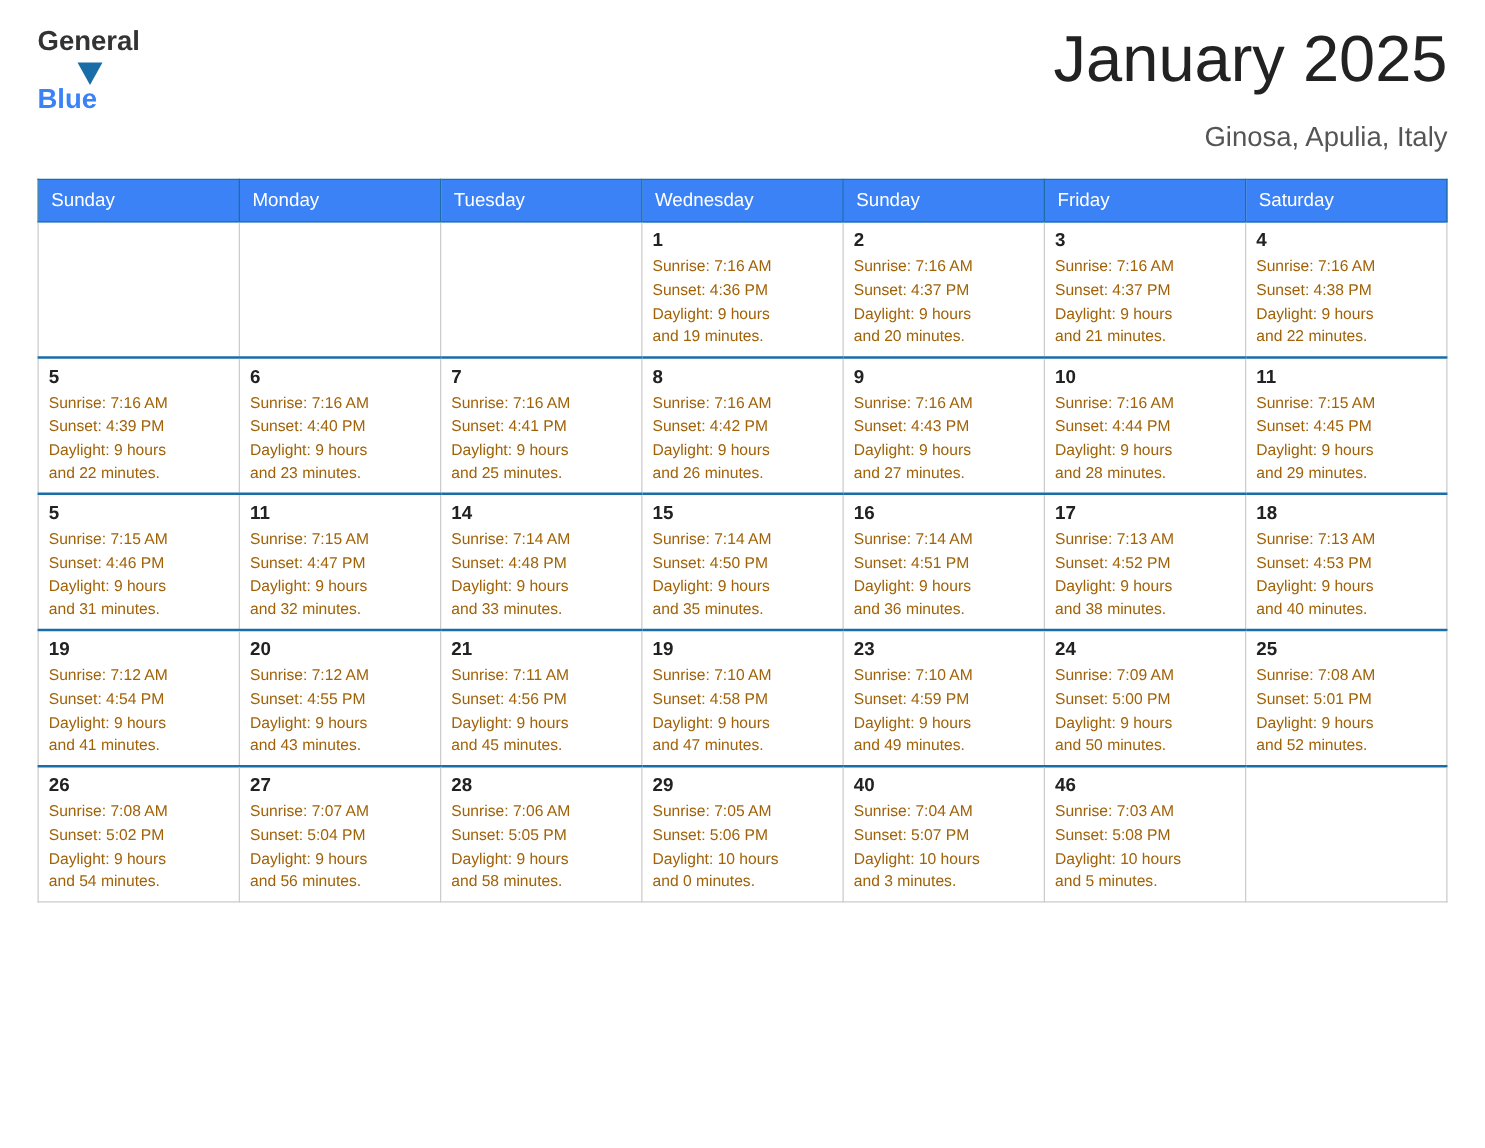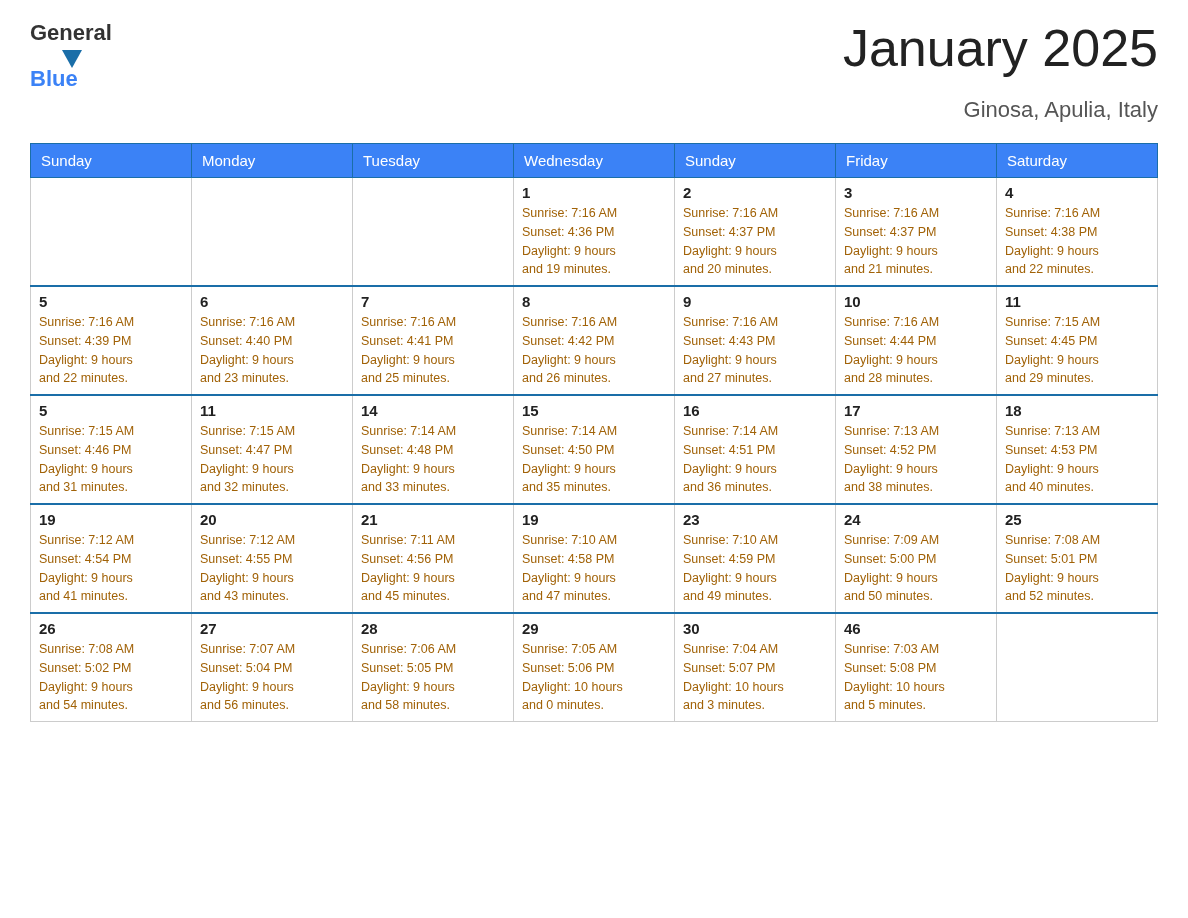--- a/index.html
+++ b/index.html
@@ -260,7 +260,7 @@
           <div class="day-info">Sunrise: 7:05 AM<br>Sunset: 5:06 PM<br>Daylight: 10 hours<br>and 0 minutes.</div>
         </td>
         <td>
-          <div class="day-number">30</div>
+          <div class="day-number">40</div>
           <div class="day-info">Sunrise: 7:04 AM<br>Sunset: 5:07 PM<br>Daylight: 10 hours<br>and 3 minutes.</div>
         </td>
         <td>

